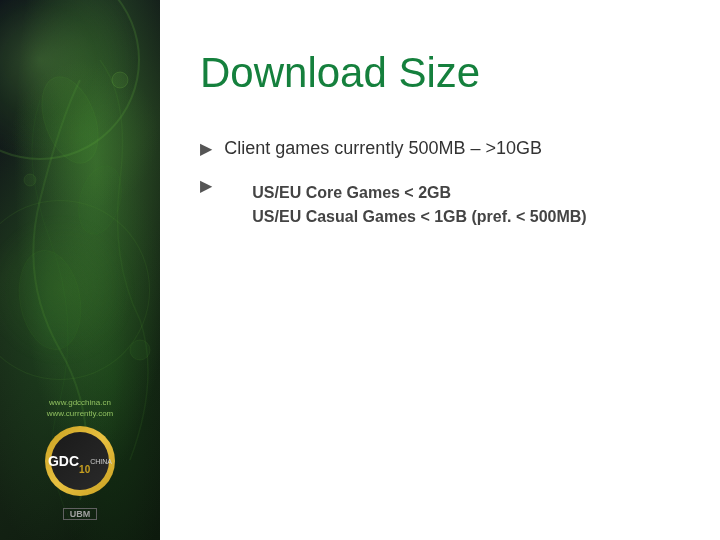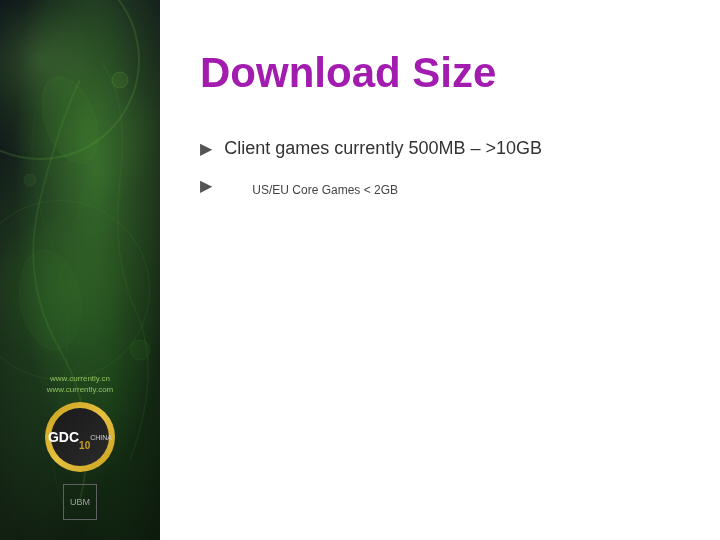--- a/index.html
+++ b/index.html
@@ -181,8 +181,8 @@
 
     .slide-title {
       font-size: 42px;
-      font-weight: bold;
-      color: #a21caf;
+      font-weight: normal;
+      color: #15803d;
       margin-bottom: 40px;
       line-height: 1.1;
     }

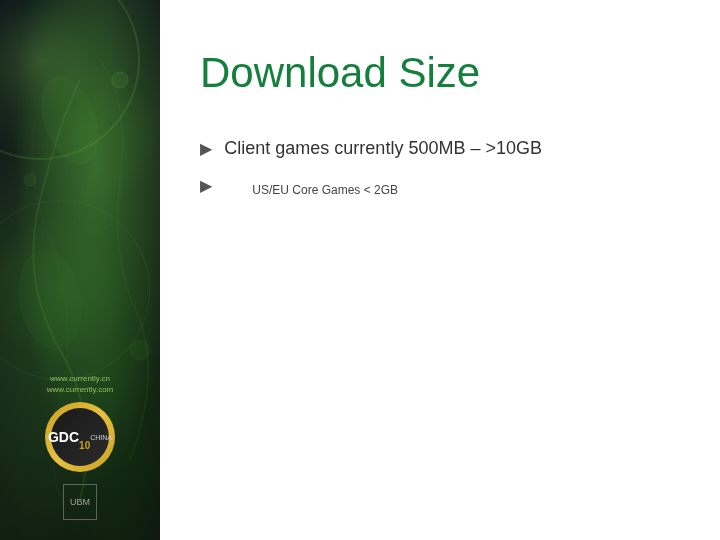--- a/index.html
+++ b/index.html
@@ -220,9 +220,10 @@
     }
 
     .sub-item {
-      font-size: 12px;
+      font-size: 16px;
       color: #444444;
       line-height: 1.5;
+      font-weight: bold;
     }
   </style>
 </head>

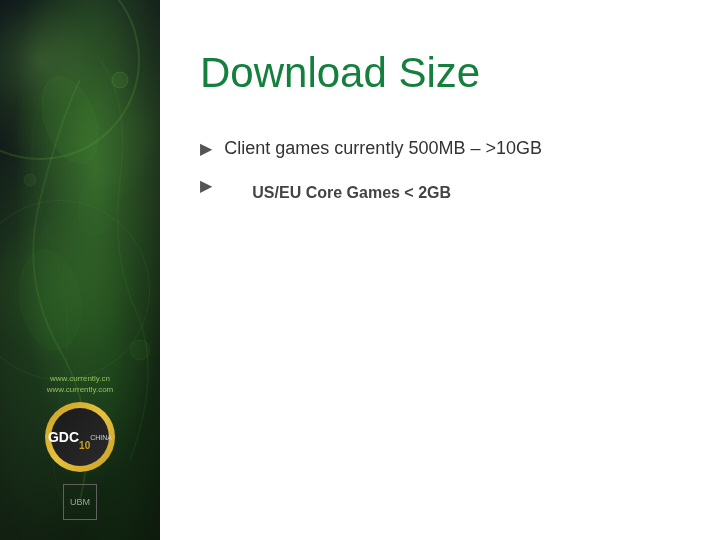--- a/index.html
+++ b/index.html
@@ -283,6 +283,7 @@
         <span class="bullet-text">
           <ul class="sub-list">
             <li class="sub-item">US/EU Core Games &lt; 2GB</li>
+            <li class="sub-item">US/EU Casual Games &lt; 1GB (pref. &lt; 500MB)</li>
           </ul>
         </span>
       </li>

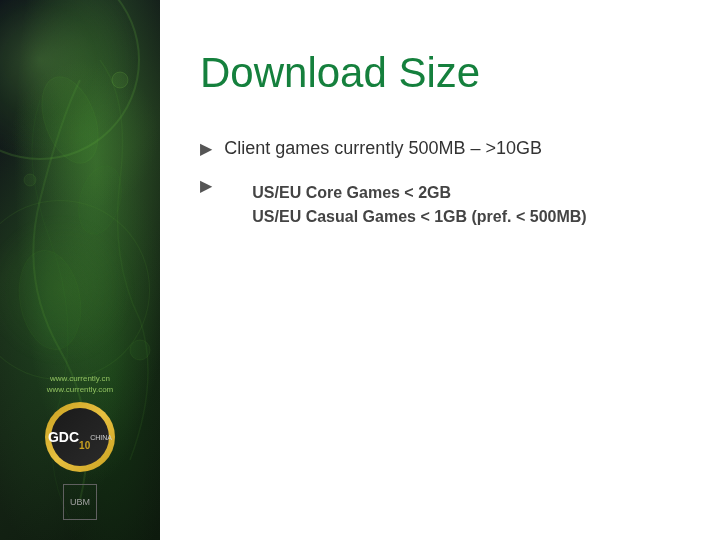--- a/index.html
+++ b/index.html
@@ -254,7 +254,7 @@
 
     <div class="logo-area">
       <div class="website-links">
-        <span class="website-link">www.currently.cn</span>
+        <span class="website-link">www.gdcchina.cn</span>
         <span class="website-link">www.currently.com</span>
       </div>
       <div class="gdc-logo">

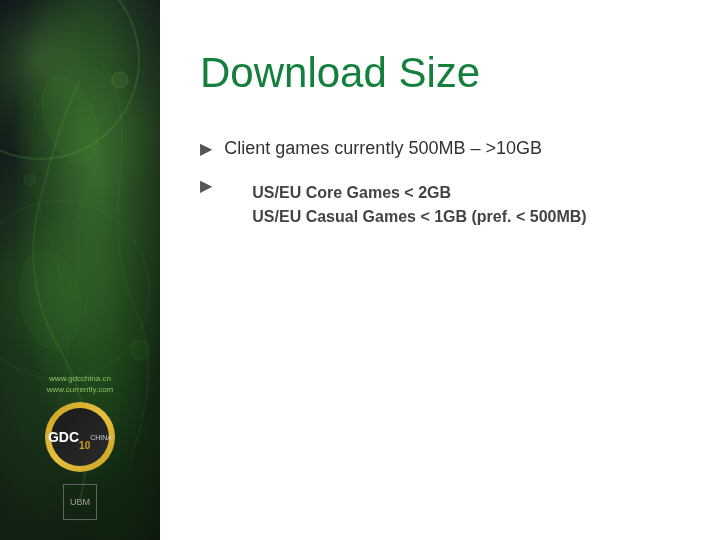--- a/index.html
+++ b/index.html
@@ -162,10 +162,10 @@
     .ubm-logo {
       color: #a0a0a0;
       font-size: 9px;
-      font-weight: normal;
+      font-weight: bold;
       margin-top: 4px;
       border: 1px solid #606060;
-      padding: 12px 6px;
+      padding: 0 6px;
     }
 
     

